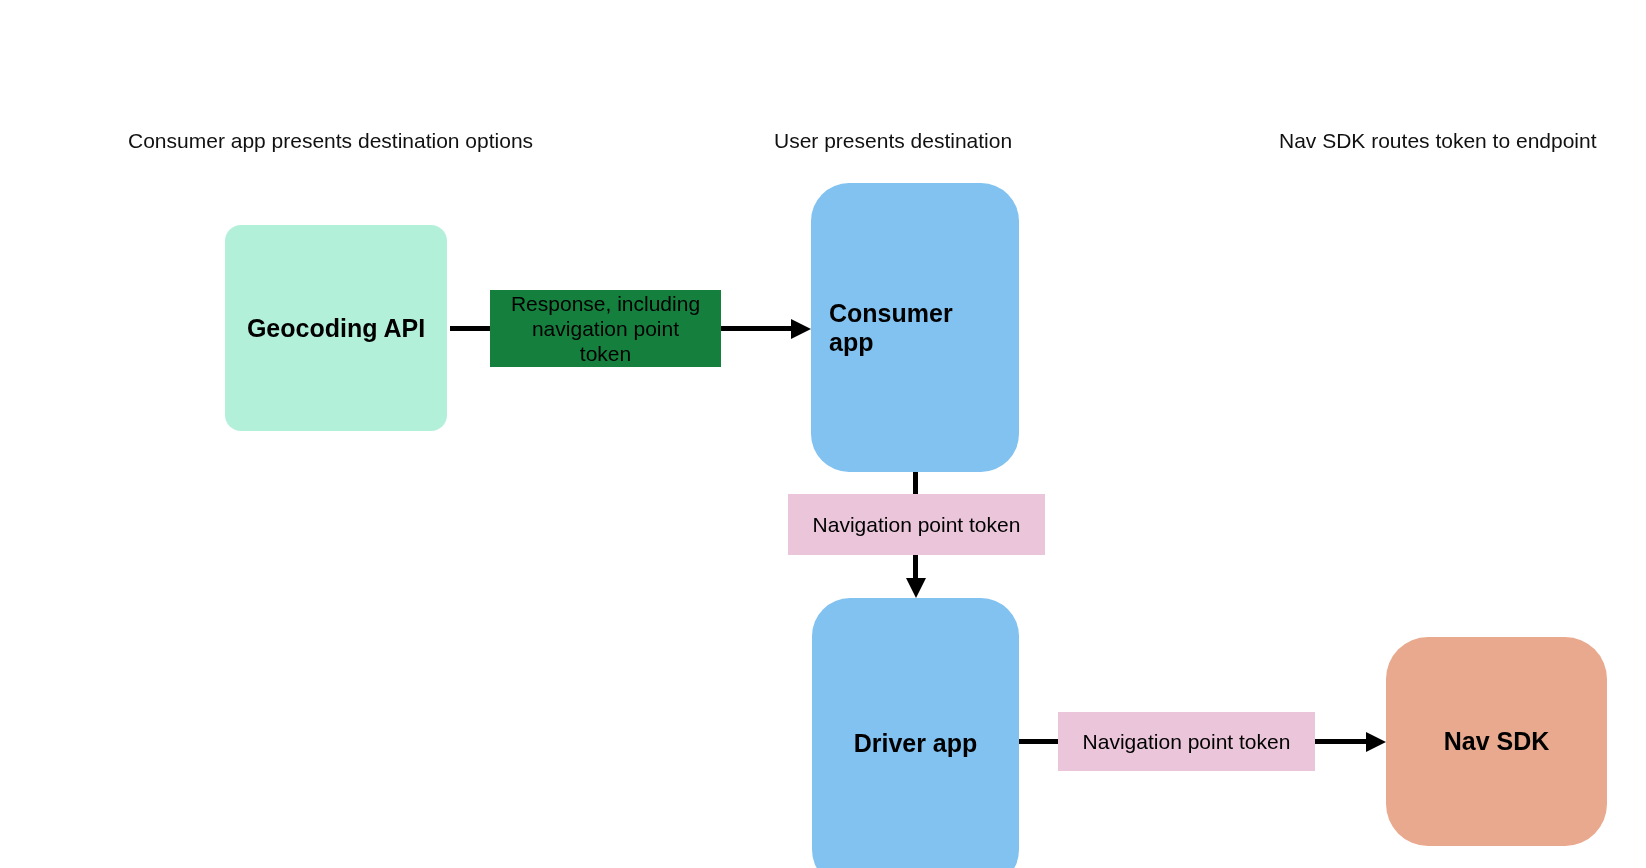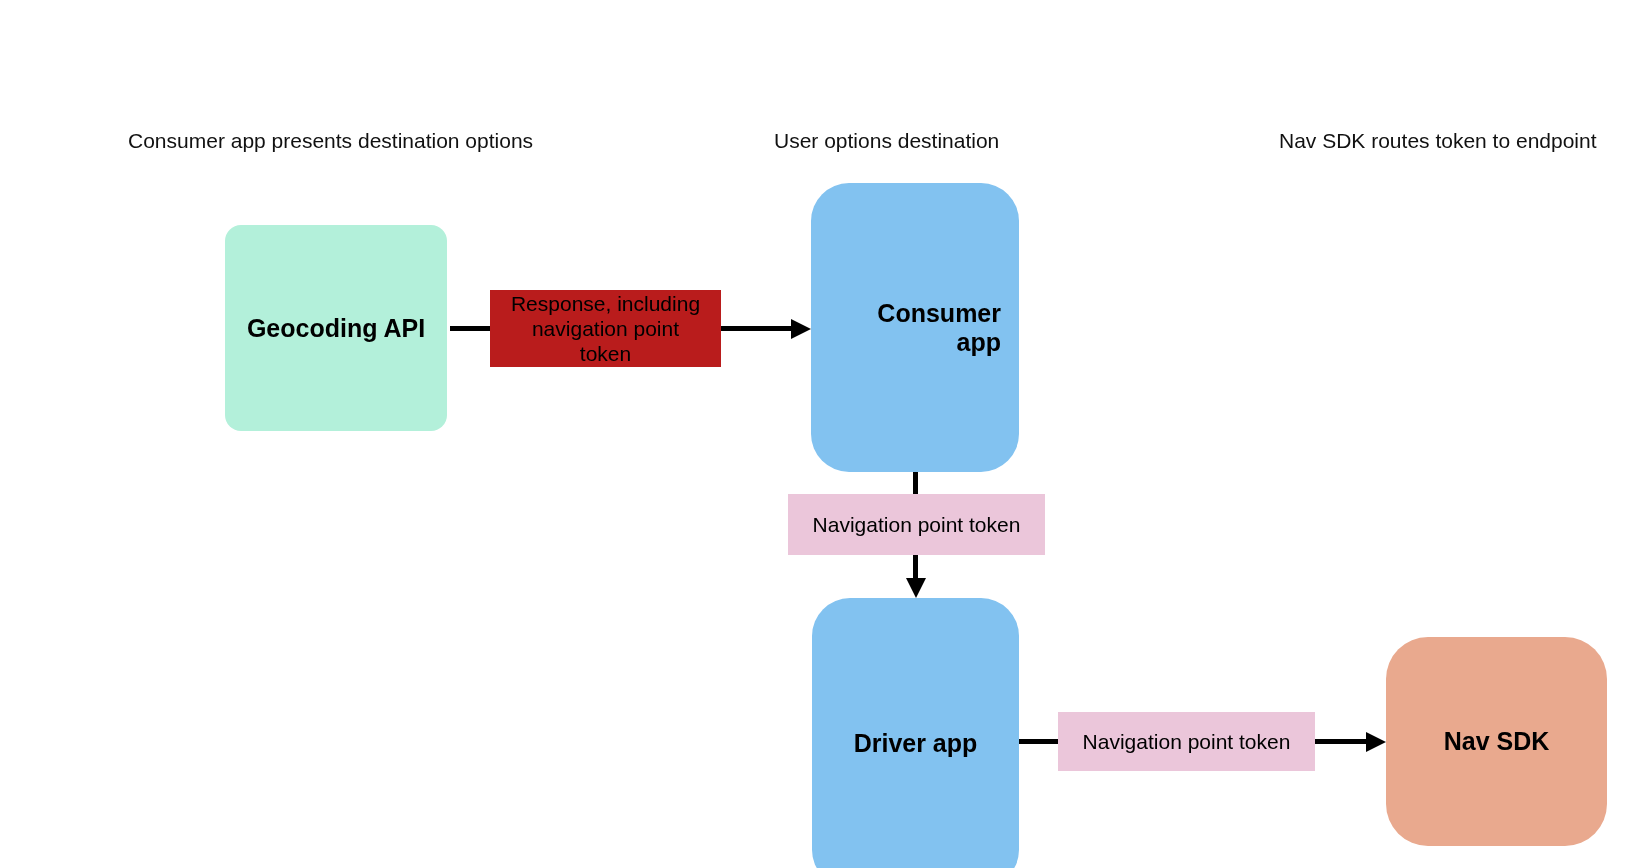--- a/index.html
+++ b/index.html
@@ -80,7 +80,7 @@
 <div class="canvas">
 
   <div class="phase-heading heading-1">Consumer app presents destination options</div>
-  <div class="phase-heading heading-2">User options destination</div>
+  <div class="phase-heading heading-2">User presents destination</div>
   <div class="phase-heading heading-3">Nav SDK routes token to endpoint</div>
 
   <div class="node node-geocoding" style="background-color: rgb(179, 240, 218);">

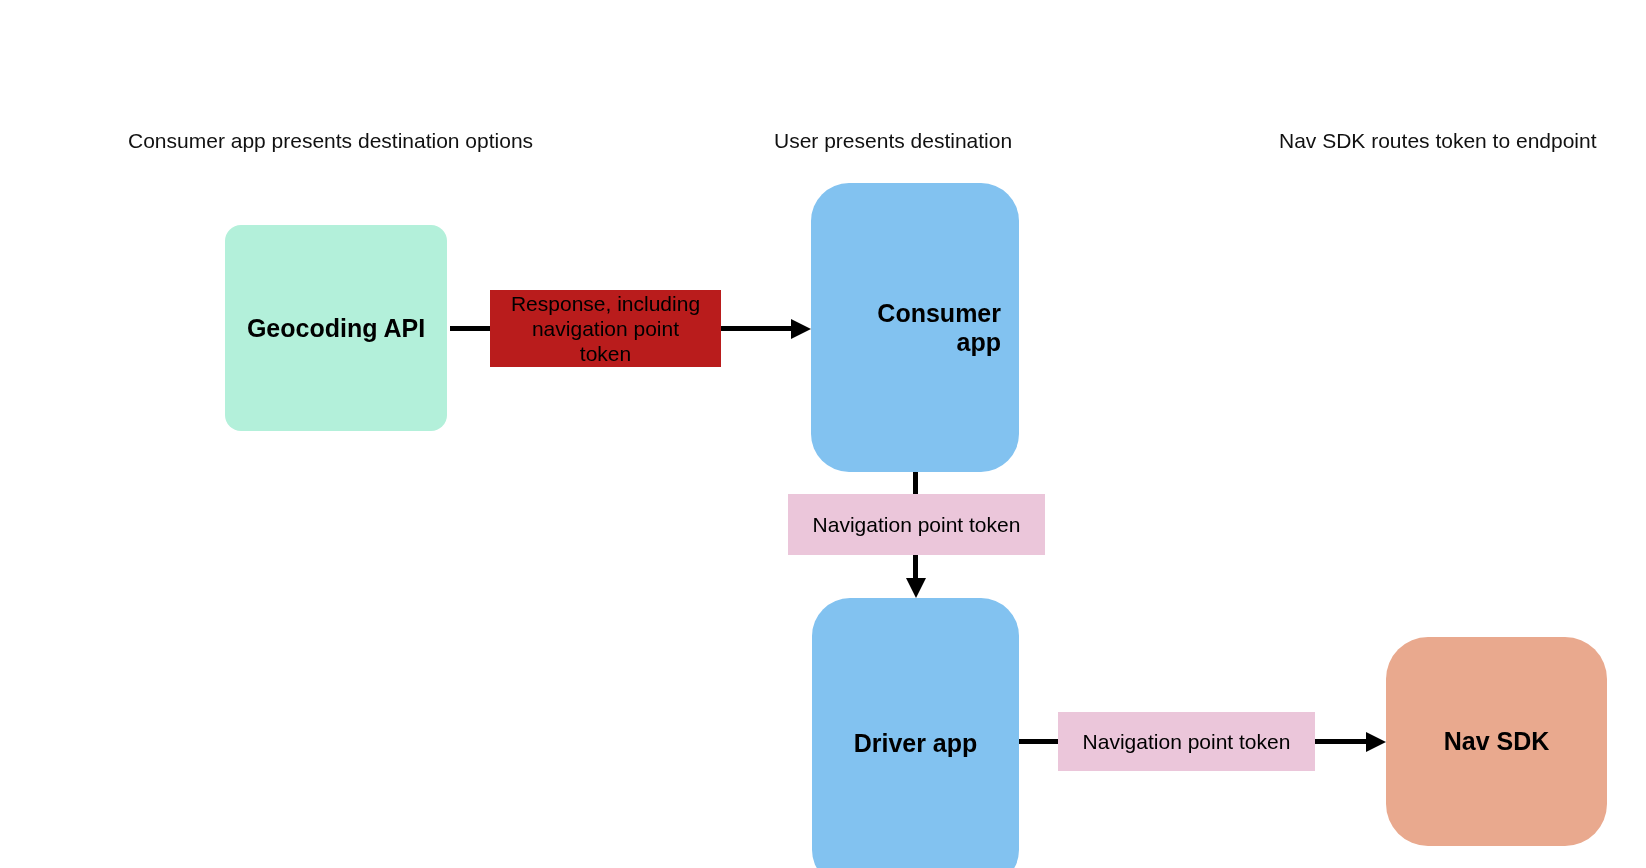--- a/index.html
+++ b/index.html
@@ -101,7 +101,7 @@
 
   <div class="edge-line line-1"></div>
   <div class="arrowhead head-1"></div>
-  <div class="edge-label label-1" style="background-color: #b91c1c;">
+  <div class="edge-label label-1" style="background-color: #15803d;">
     <span class="wrap">Response, including navigation point token</span>
   </div>
 

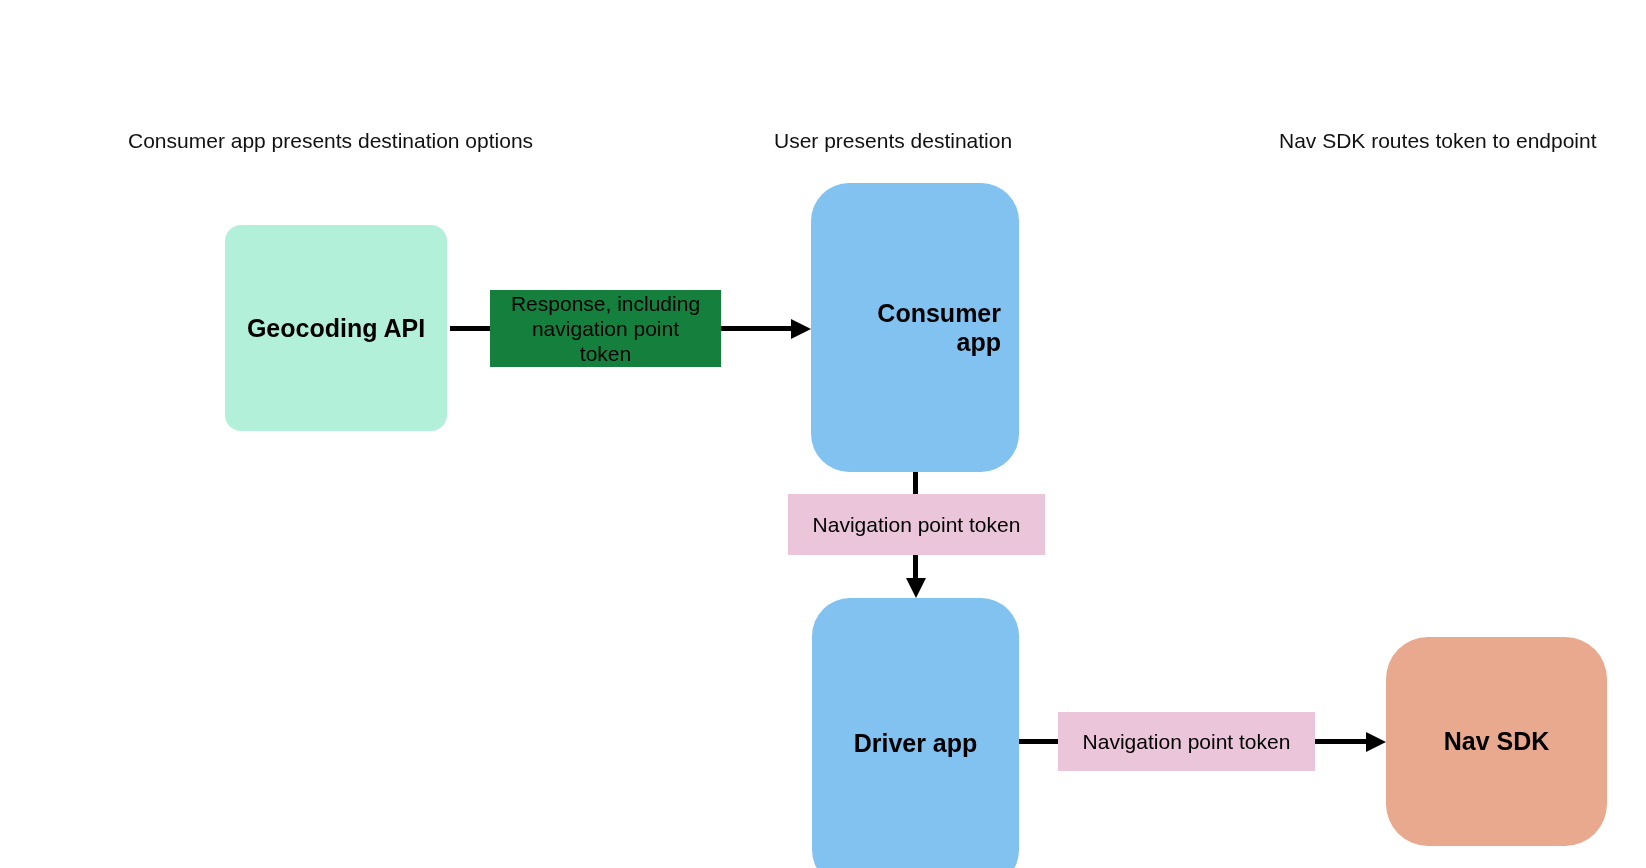--- a/index.html
+++ b/index.html
@@ -35,7 +35,7 @@
     z-index: 2;
   }
   .node-geocoding { left: 153px; top: 153px; width: 222px; height: 206px; border-radius: 16px; }
-  .node-consumer  { left: 739px; top: 111px; width: 208px; height: 289px; border-radius: 38px; text-align: right; }
+  .node-consumer  { left: 739px; top: 111px; width: 208px; height: 289px; border-radius: 38px; }
   .node-driver    { left: 740px; top: 526px; width: 207px; height: 290px; border-radius: 38px; }
   .node-navsdk    { left: 1314px; top: 565px; width: 221px; height: 209px; border-radius: 42px; }
 

